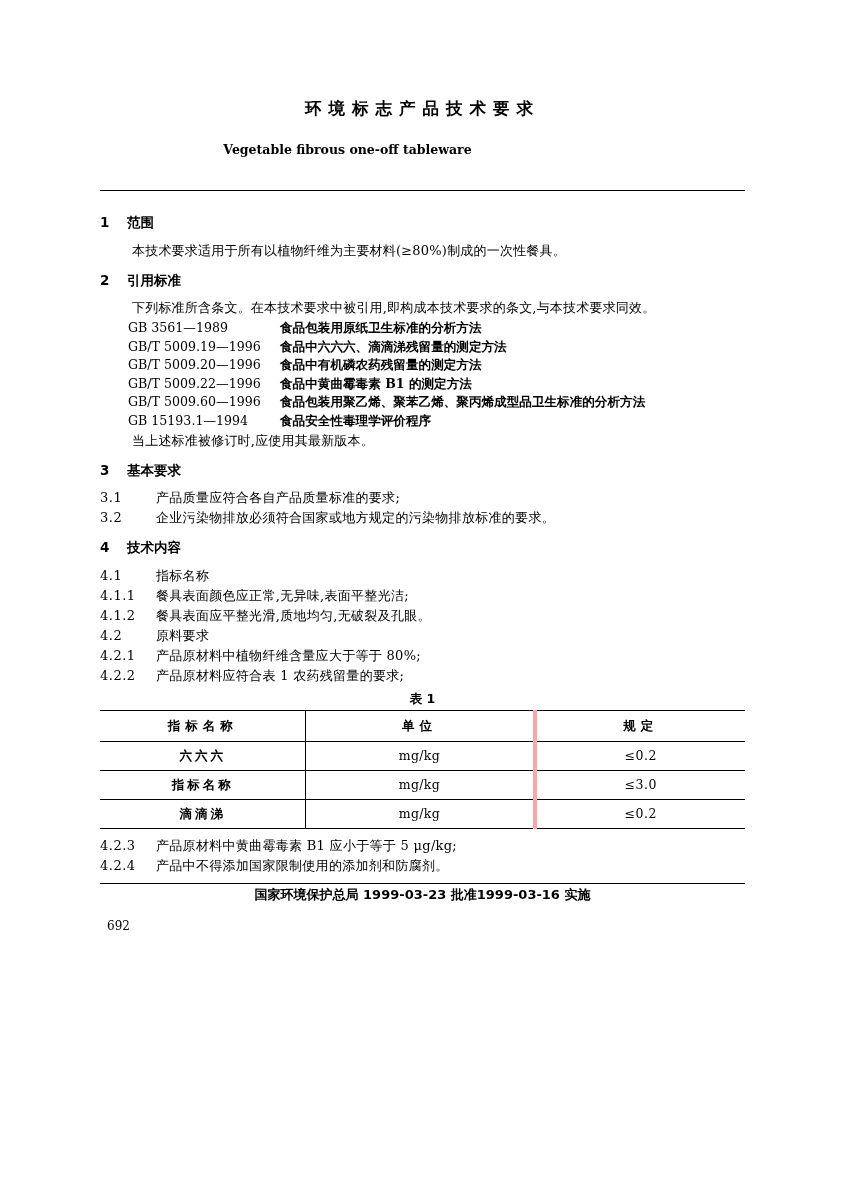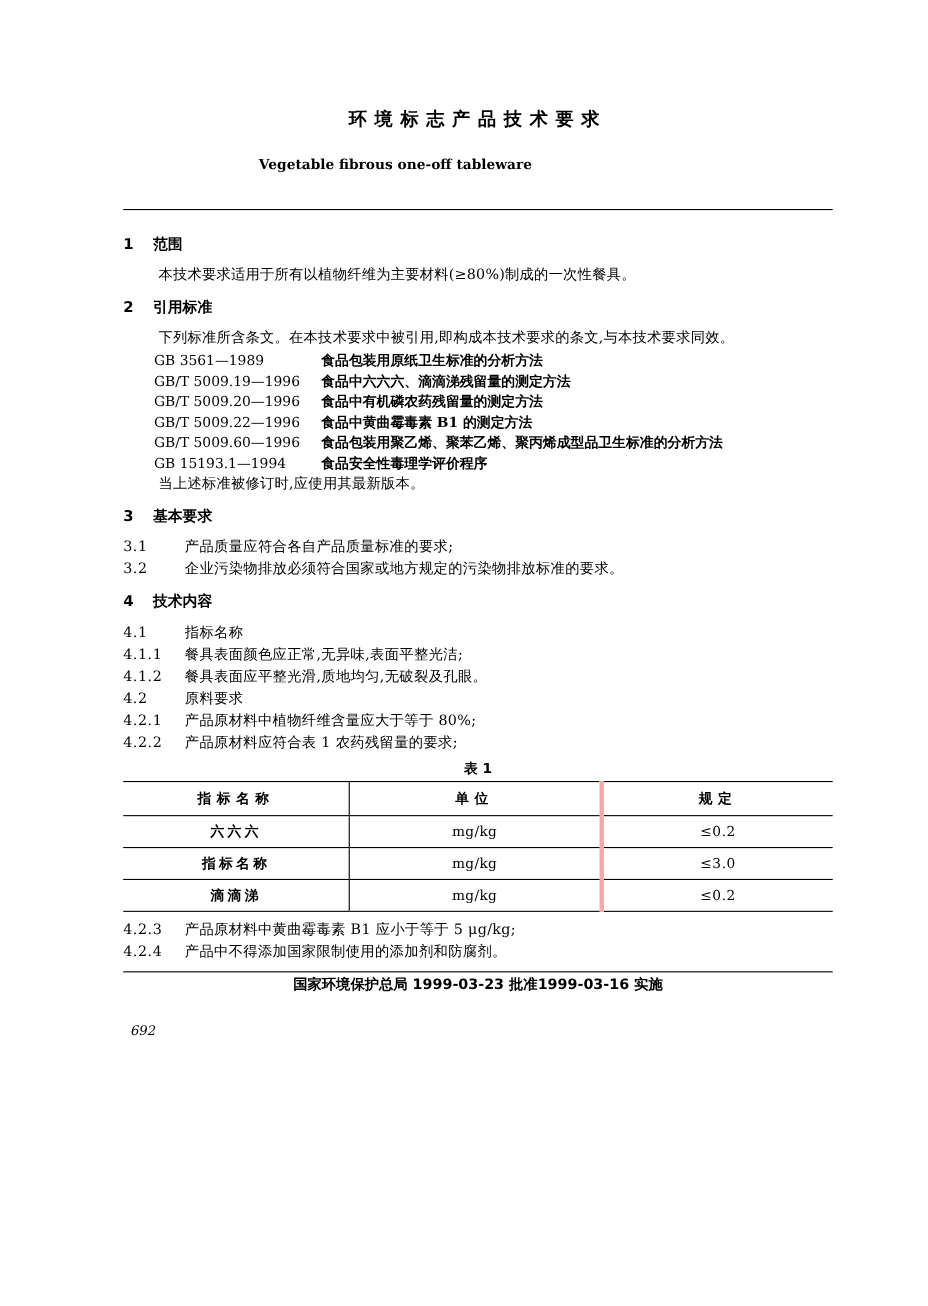--- a/index.html
+++ b/index.html
@@ -22,7 +22,7 @@
   }
   .sheet {
     position: absolute;
-    left: 112px;
+    left: 100px;
     top: 0;
     width: 645px;
     height: 1187px;

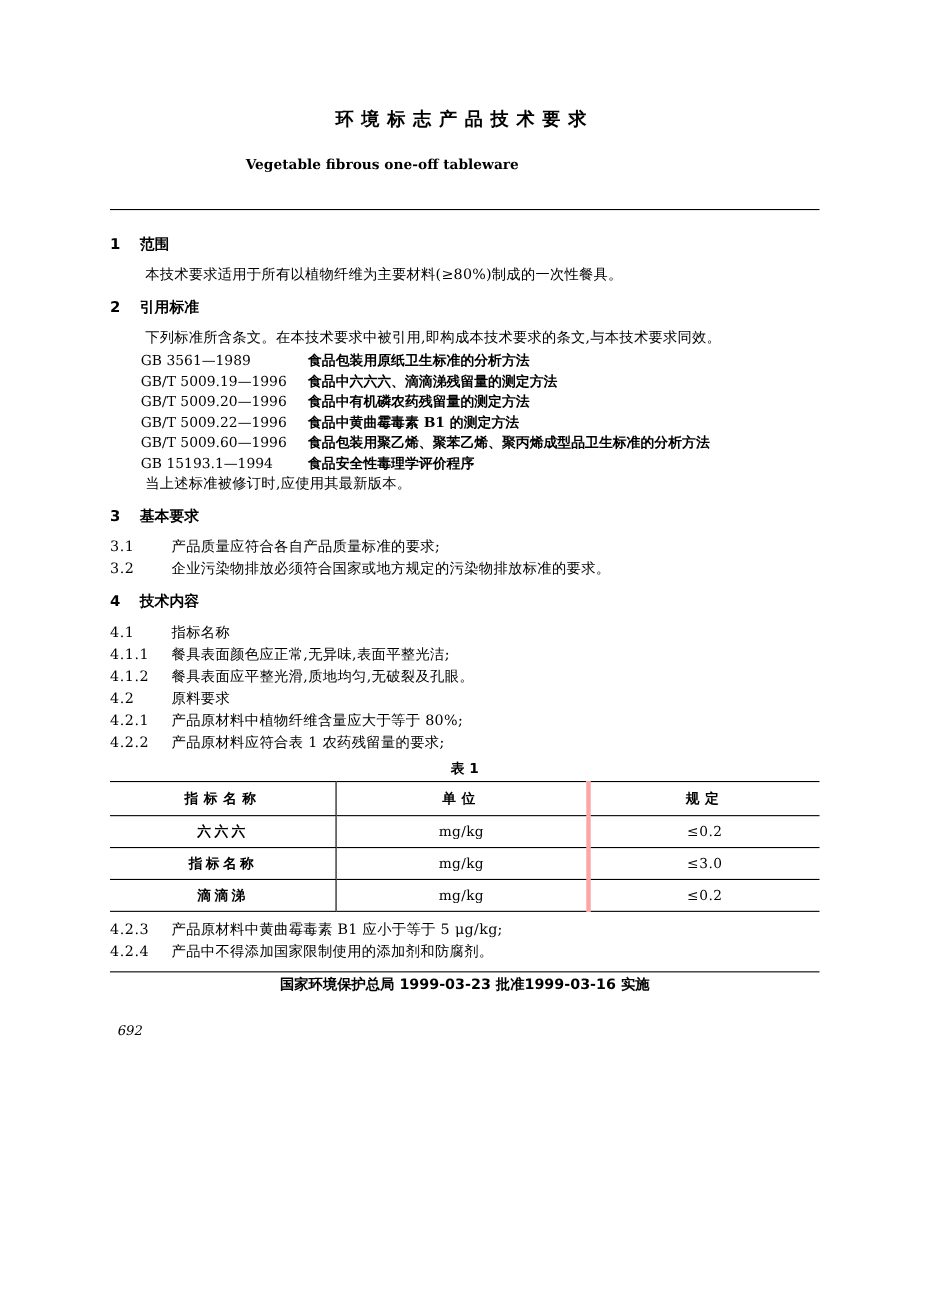--- a/index.html
+++ b/index.html
@@ -198,11 +198,10 @@
     font-family: "DejaVu Sans", "Liberation Sans", sans-serif;
   }
   .page-num {
-    margin-top: 26px;
+    margin-top: 15px;
     font-size: 12px;
     padding-left: 7px;
     font-family: "DejaVu Serif", "Liberation Serif", serif;
-    font-style: italic;
   }
 </style>
 </head>

